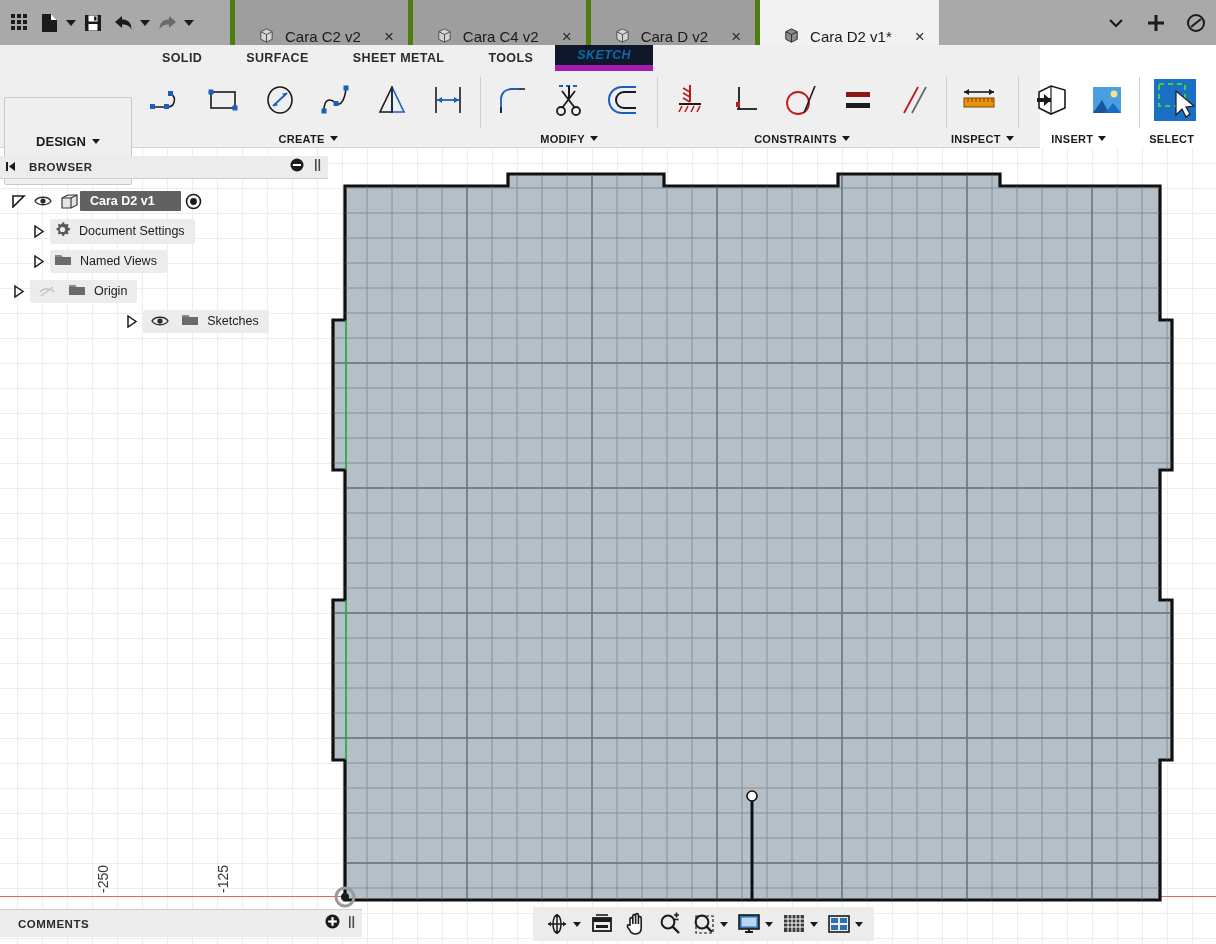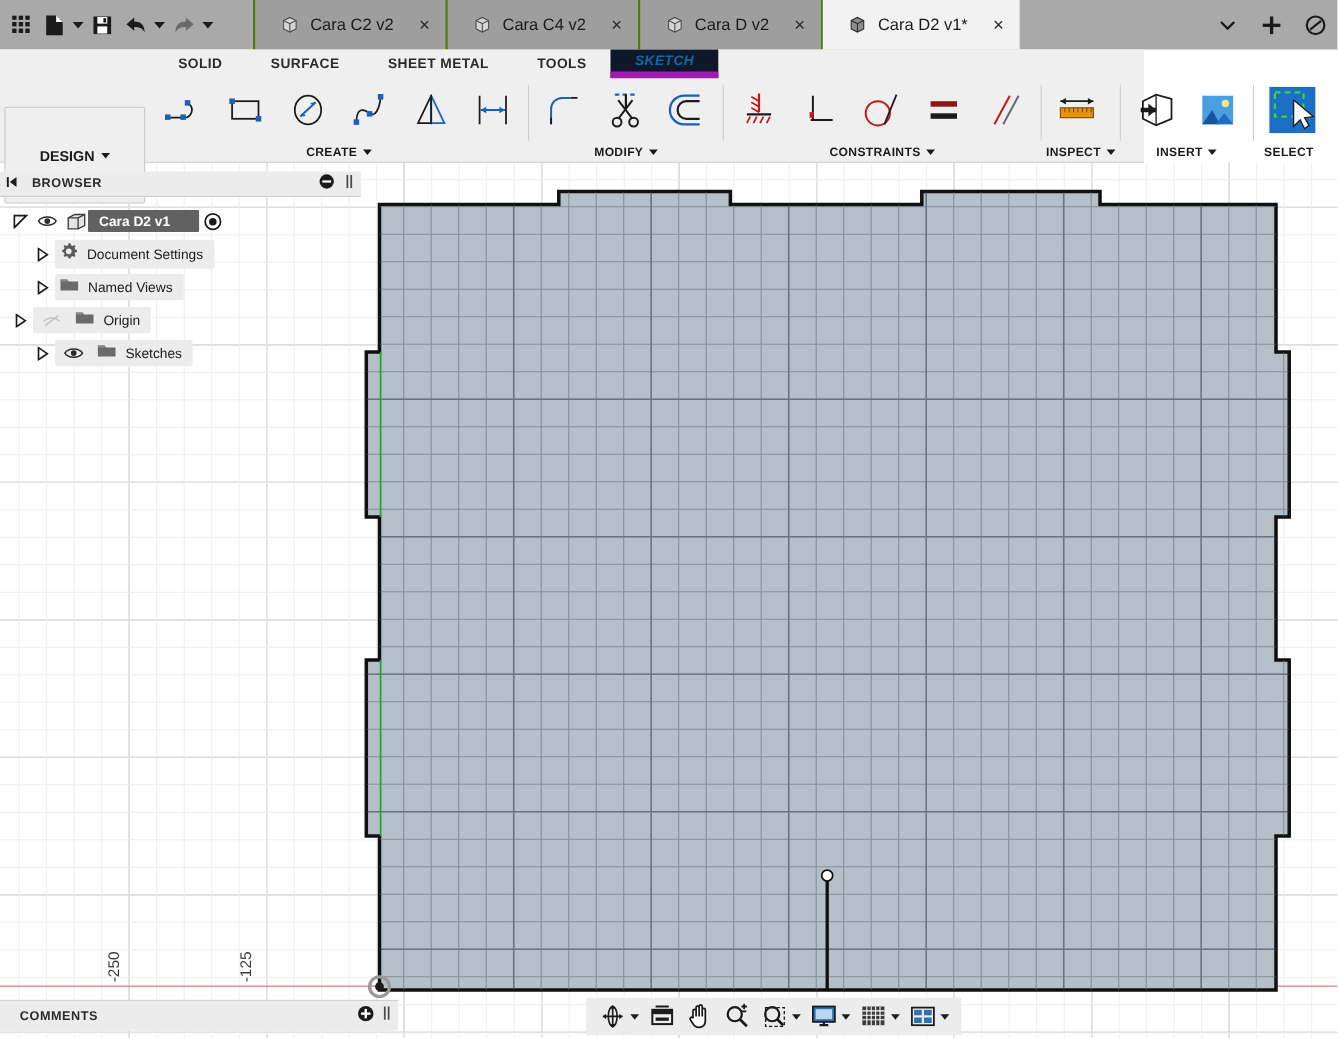--- a/index.html
+++ b/index.html
@@ -55,9 +55,9 @@
   }
   .tabs { position: absolute; left: 230px; top: 0; display: flex; height: 45px; }
   .tab {
-    position: relative; height: 45px; display: flex; align-items: center;
+    position: relative; height: 45px; display: flex; align-items: flex-end;
     gap: 9px; padding: 0 14px 0 22px; background: #9e9e9e;
-    border-left: 2px solid #4d7c0f; min-width: 150px;
+    border-left: 5px solid #4d7c0f; min-width: 150px;
   }
   .tab.active { background: #f2f2f2; }
   .tab-label { font-size: 15px; color: #1a1a1a; white-space: nowrap; }

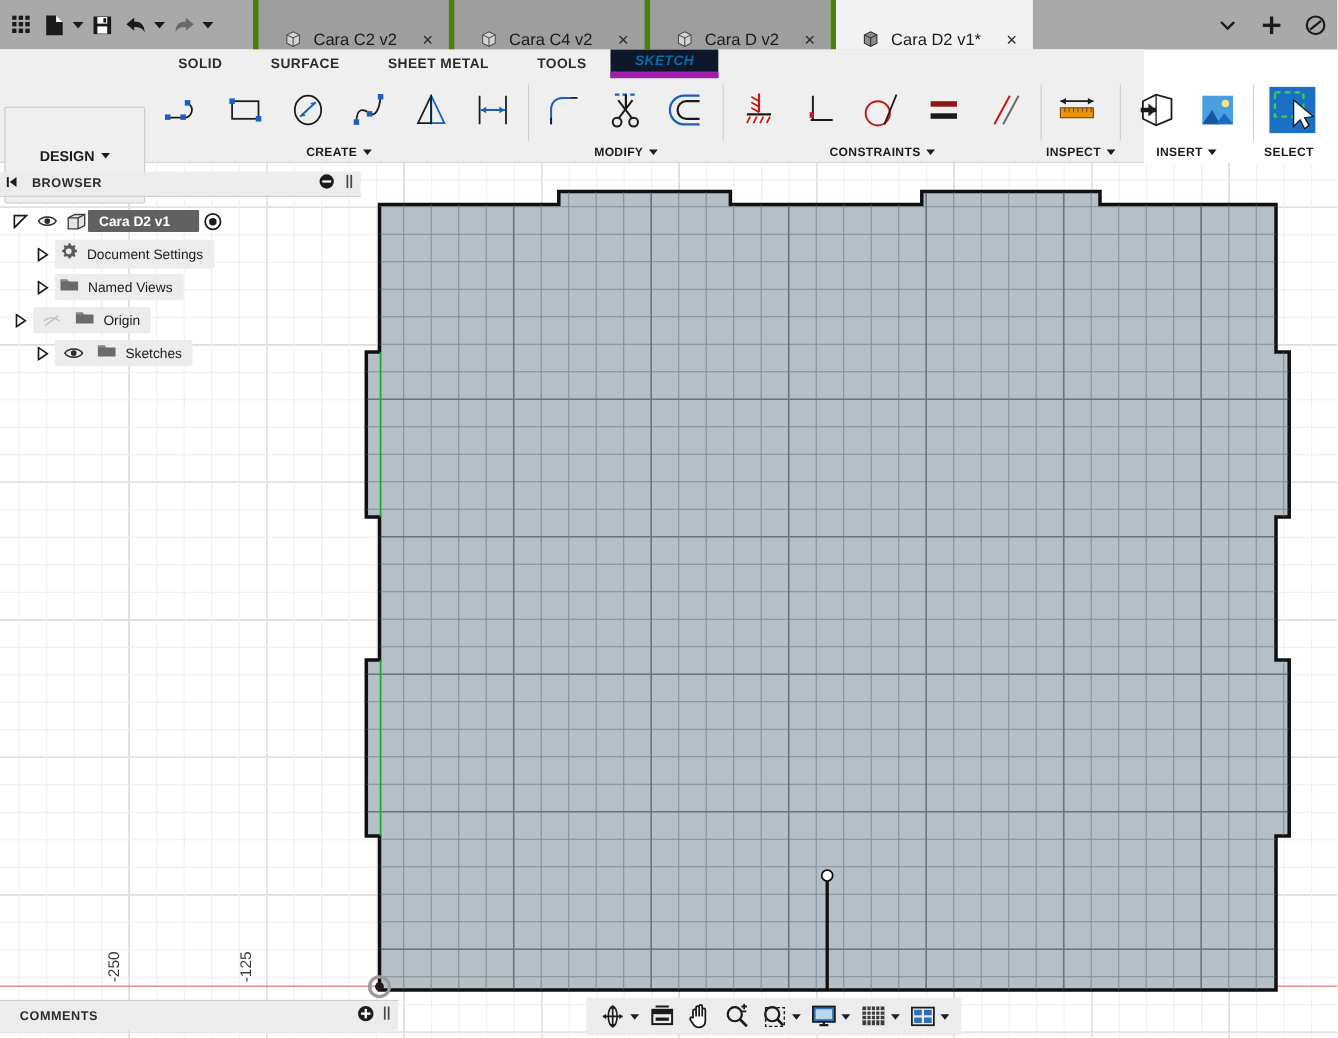--- a/index.html
+++ b/index.html
@@ -706,7 +706,7 @@
       </span>
     </div>
 
-    <div class="node" style="padding-left:28px;">
+    <div class="node" style="padding-left:28px;justify-content:center;">
       <span class="twisty">
         <svg width="12" height="13" viewBox="0 0 12 13">
             <path d="M2 1 L10 6.5 L2 12 Z" fill="none" stroke="#1b1b1b" stroke-width="1.5"></path>

